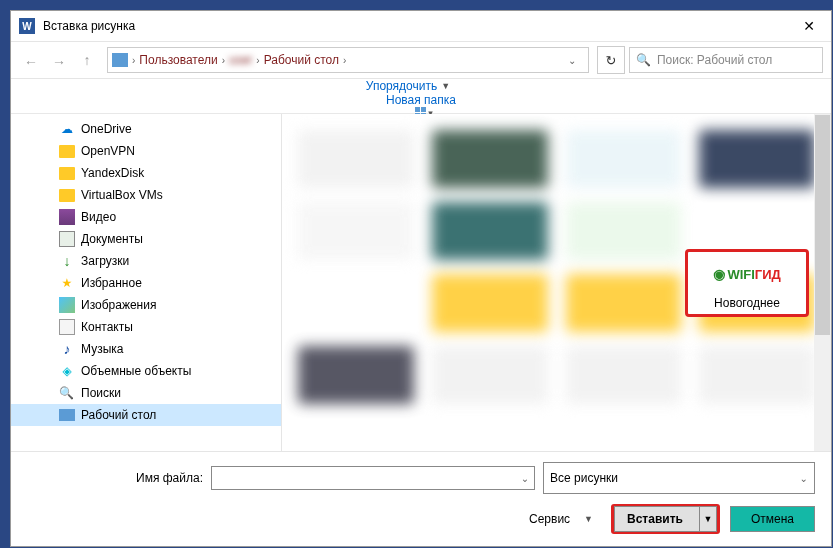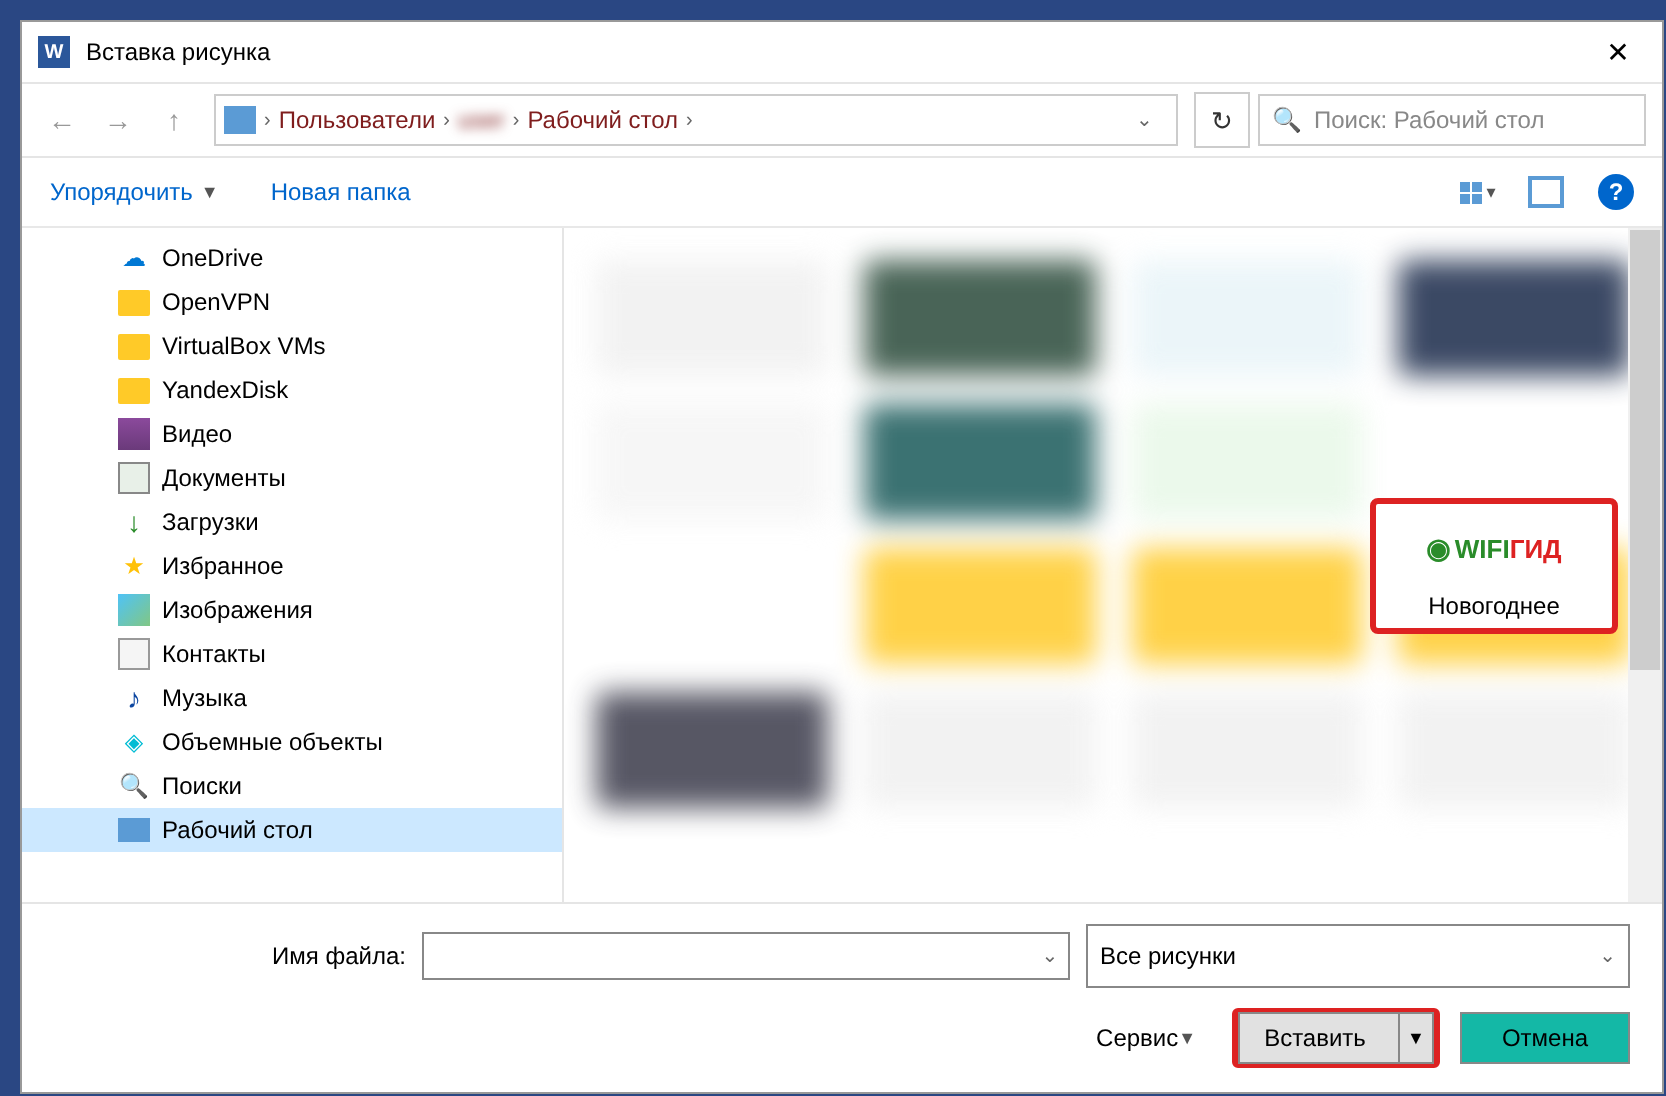--- a/index.html
+++ b/index.html
@@ -128,6 +128,7 @@
       align-items: center;
       padding: 0 14px;
       border-bottom: 1px solid #e8e8e8;
+      flex-direction: column;
     }
     .toolbar .organize {
       color: #0066cc;

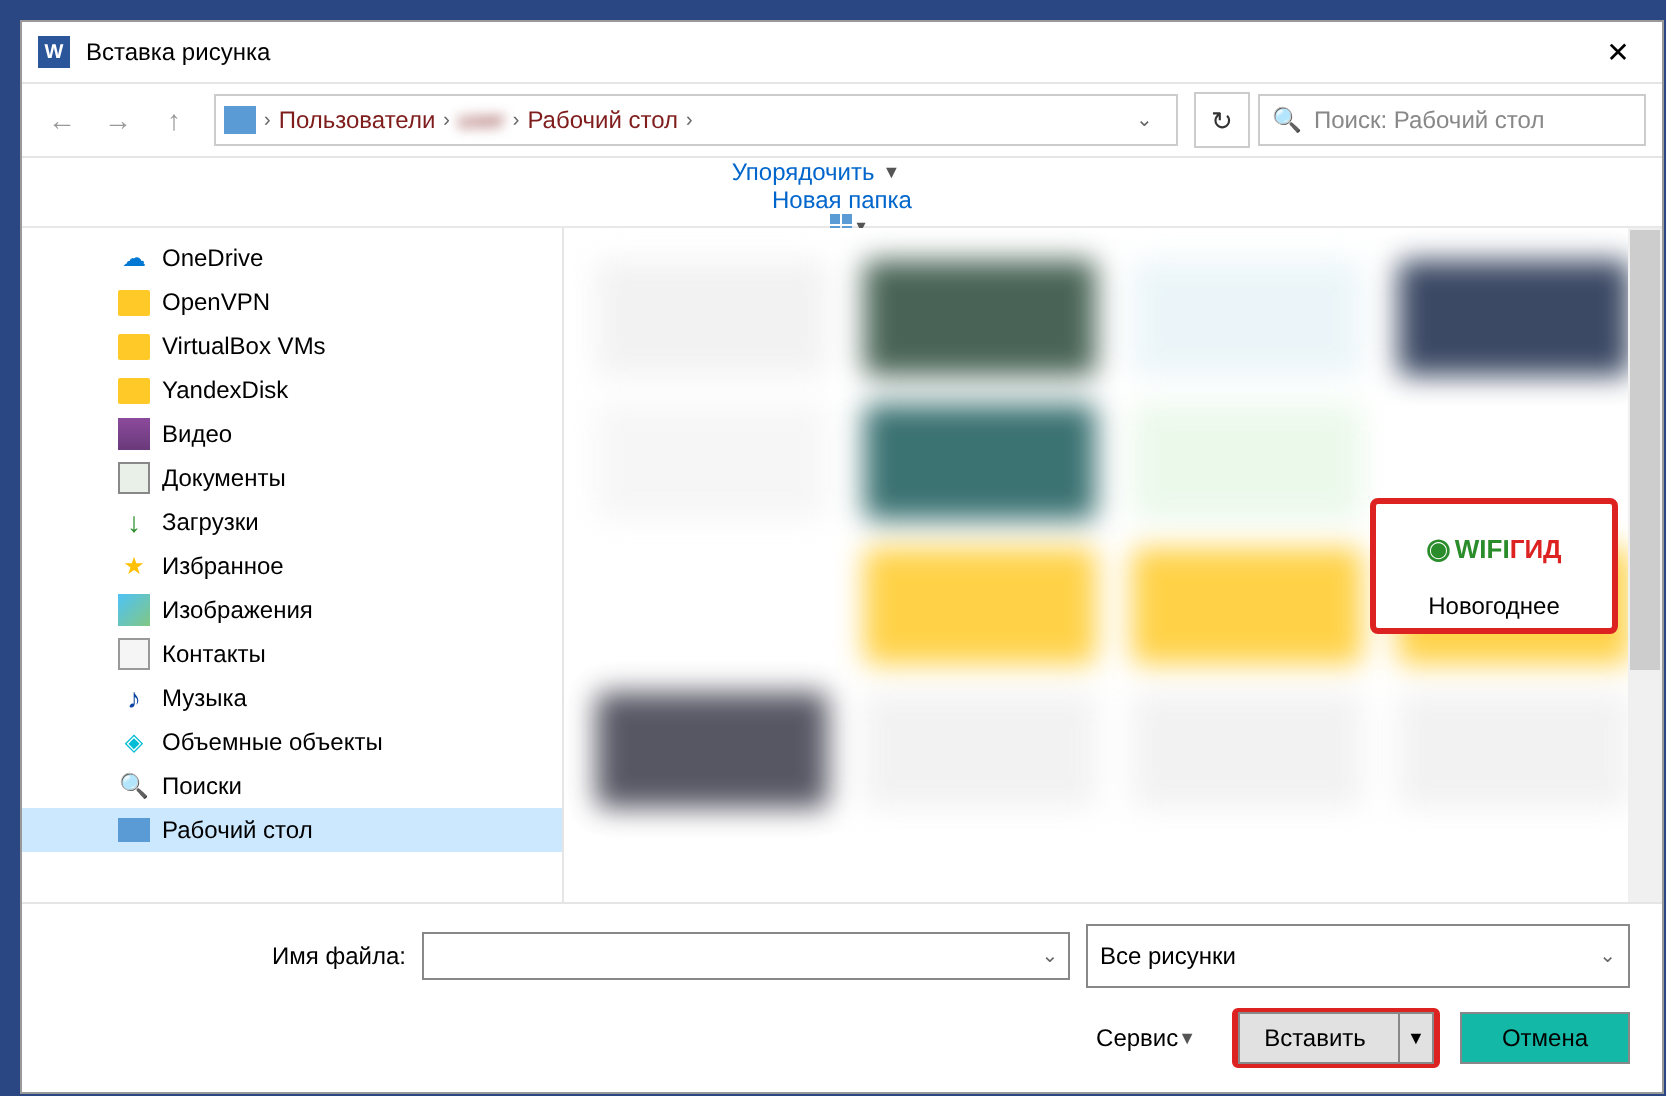--- a/index.html
+++ b/index.html
@@ -429,11 +429,11 @@
         </div>
       <div class="sidebar-item">
           <span class="icon folder"></span>
+          <span class="lbl">YandexDisk</span>
+        </div>
+      <div class="sidebar-item">
+          <span class="icon folder"></span>
           <span class="lbl">VirtualBox VMs</span>
-        </div>
-      <div class="sidebar-item">
-          <span class="icon folder"></span>
-          <span class="lbl">YandexDisk</span>
         </div>
       <div class="sidebar-item">
           <span class="icon video"></span>

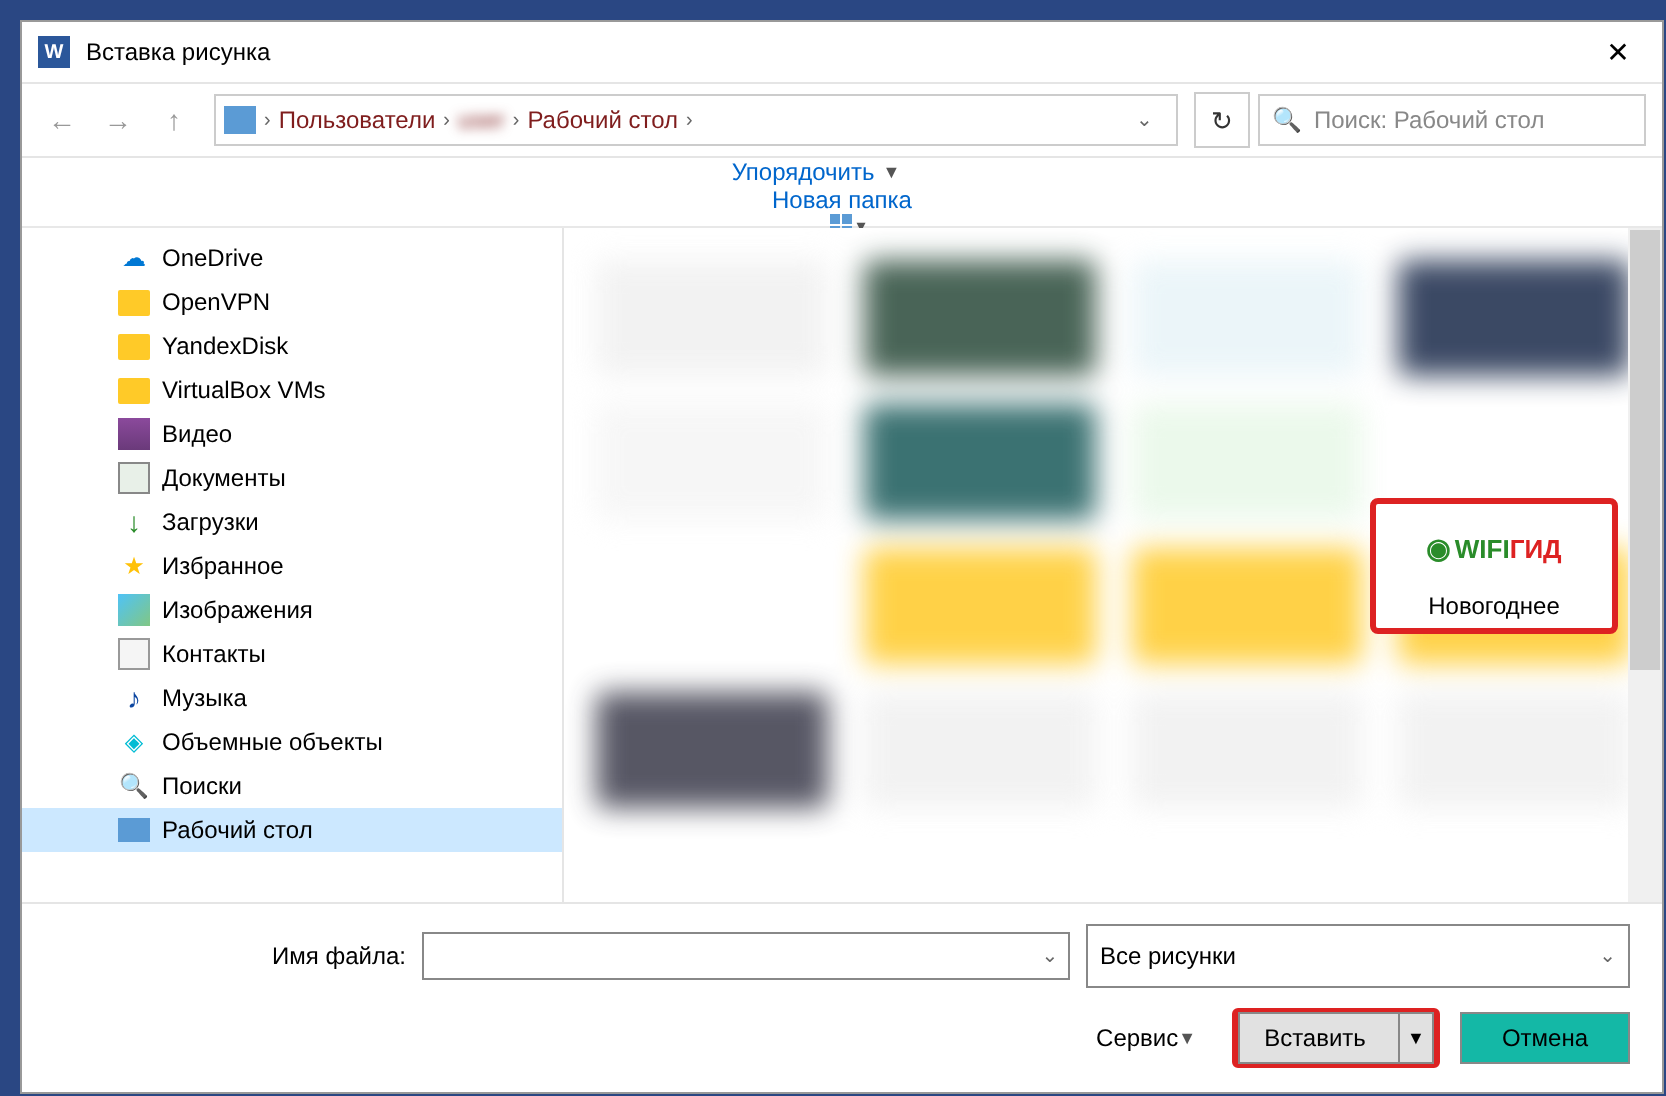--- a/index.html
+++ b/index.html
@@ -323,7 +323,7 @@
     .tools-lbl {
       display: flex;
       align-items: center;
-      gap: 0;
+      gap: 14px;
       margin-right: 8px;
     }
     .insert-btn {

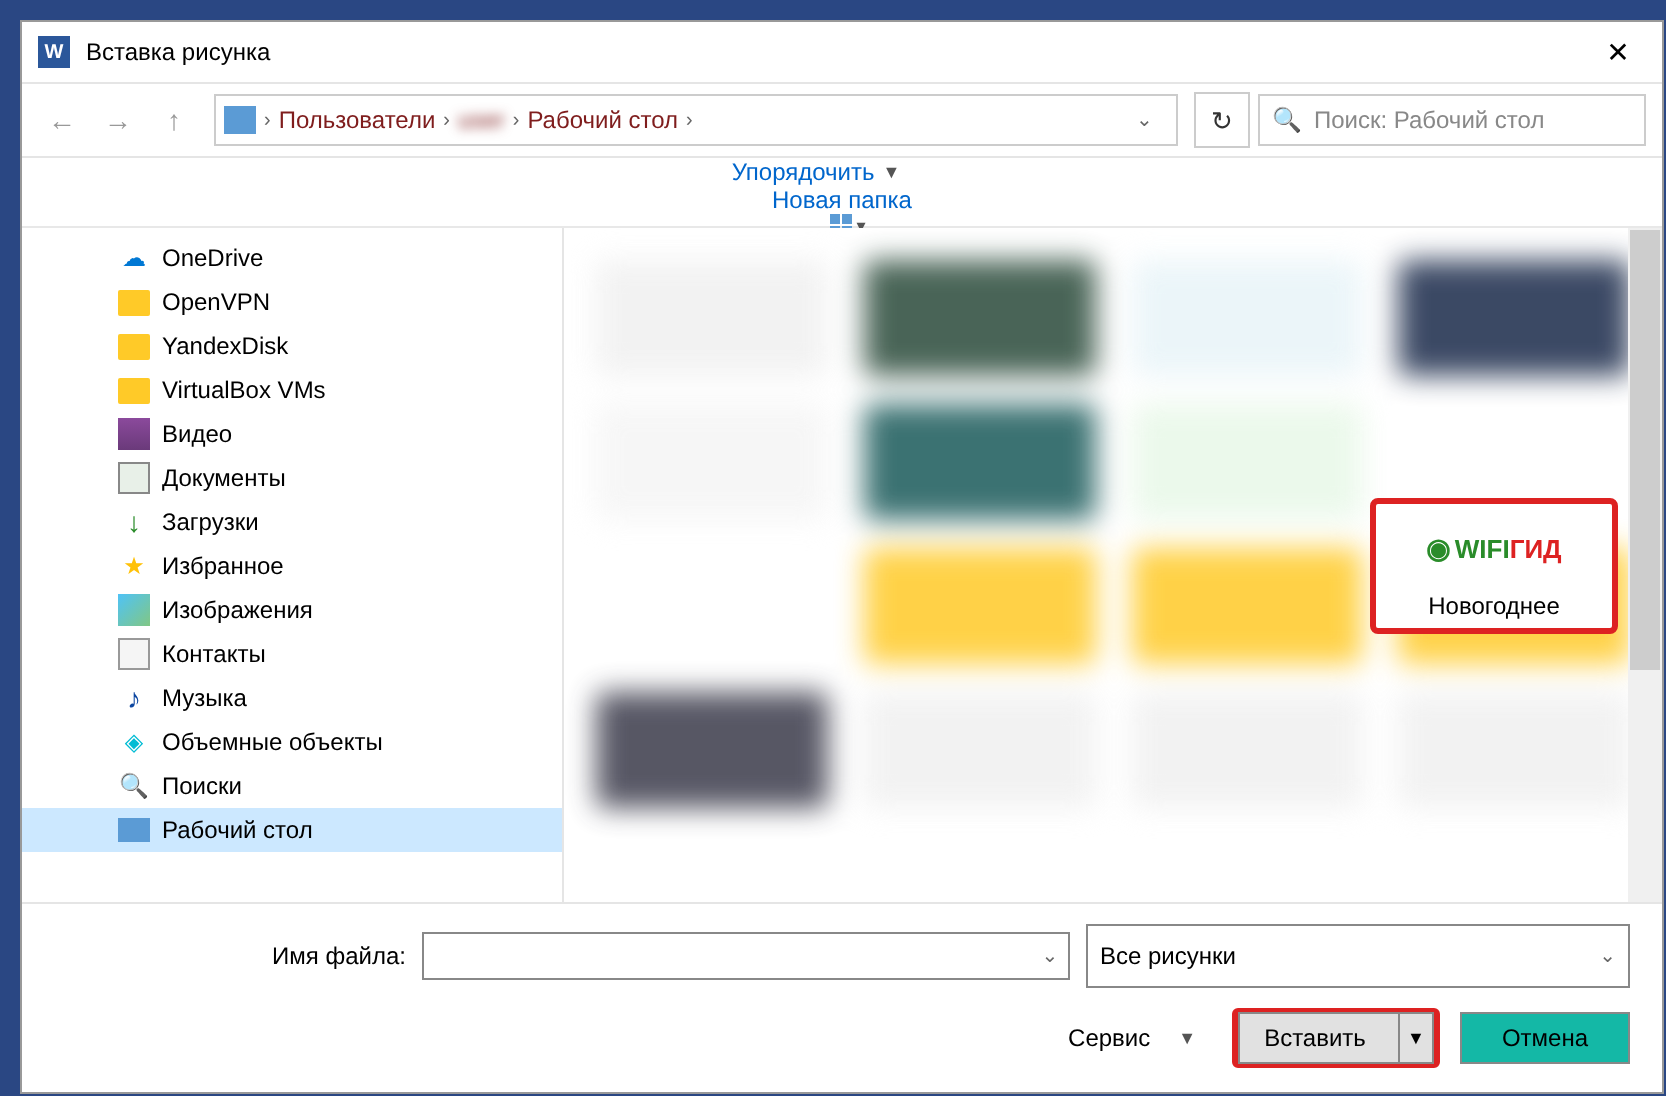--- a/index.html
+++ b/index.html
@@ -333,6 +333,7 @@
       background: #e1e1e1;
       display: flex;
       align-items: center;
+      font-weight: bold;
     }
     .insert-btn .main {
       padding: 0 16px 0 12px;

